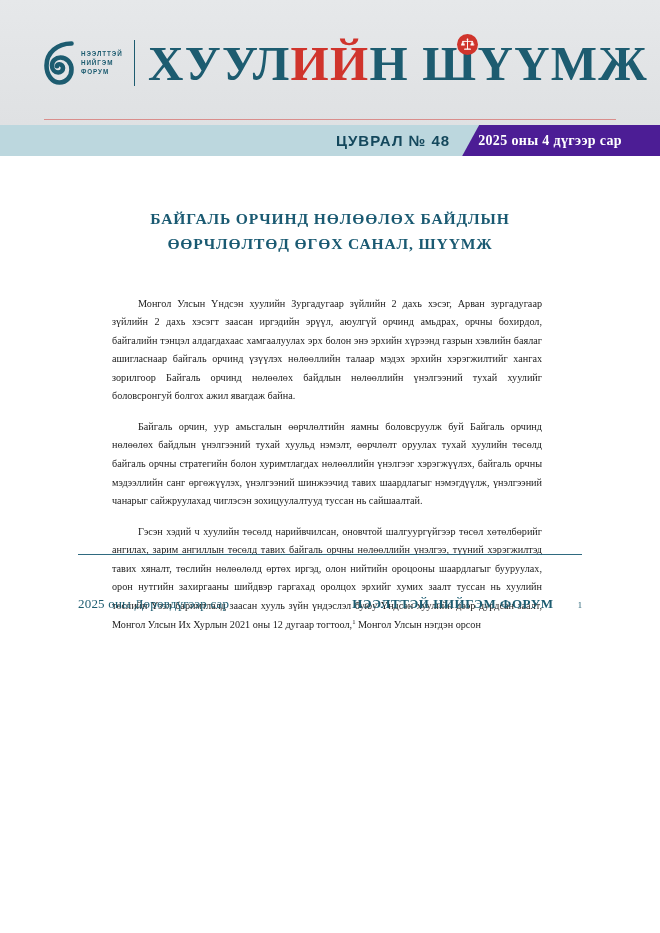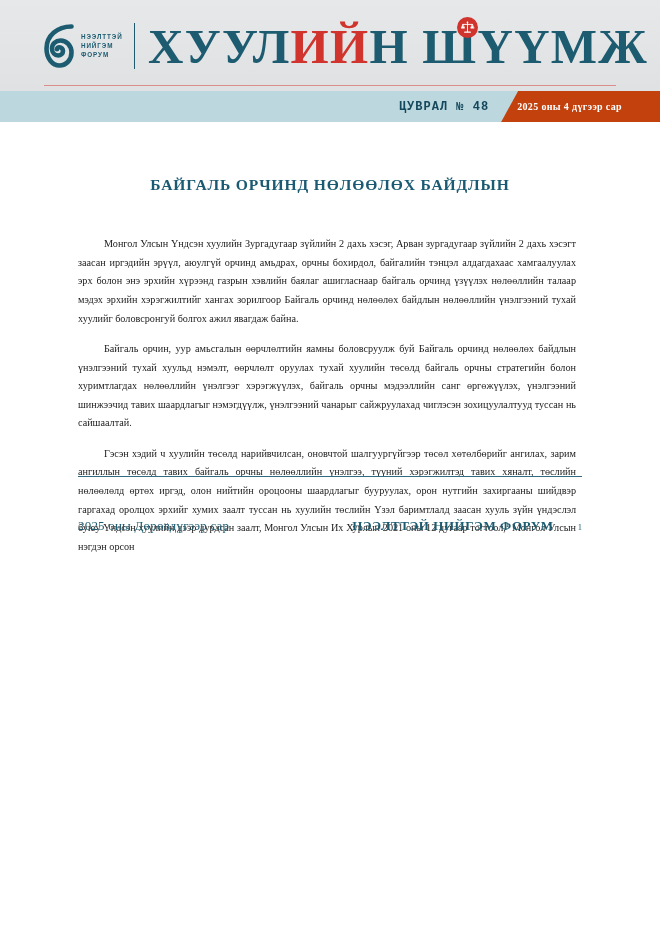--- a/index.html
+++ b/index.html
@@ -17,7 +17,7 @@
   .masthead {
     position: relative;
     width: 660px;
-    height: 91px;
+    height: 125px;
     background: linear-gradient(180deg, #e6e8ea 0%, #e2e4e6 55%, #dfe1e3 100%);
     display: flex;
     align-items: center;

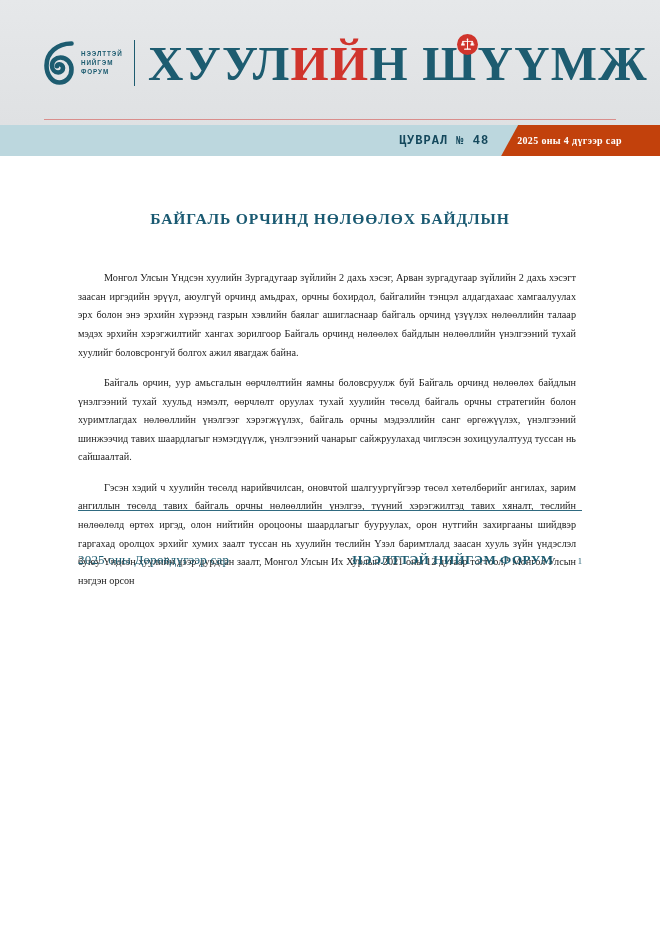--- a/index.html
+++ b/index.html
@@ -114,8 +114,8 @@
     display: flex;
     align-items: center;
     padding-right: 12px;
-    font-family: Liberation Mono, monospace;
-    font-size: 12px;
+    font-family: Liberation Sans, sans-serif;
+    font-size: 15px;
     font-weight: 700;
     letter-spacing: 1px;
     color: #14485c;

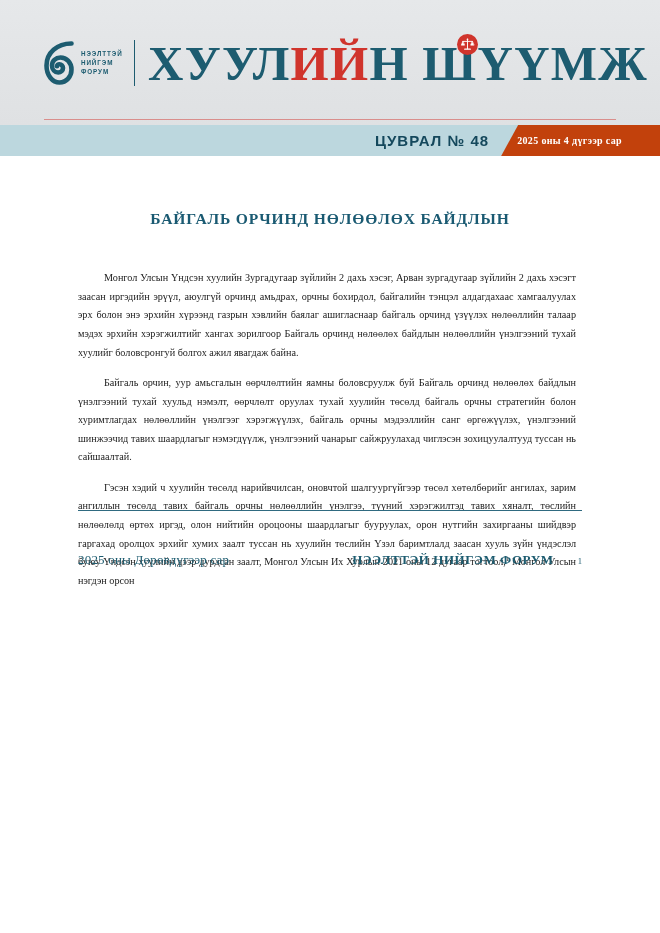--- a/index.html
+++ b/index.html
@@ -122,13 +122,13 @@
   }
   .series-right {
     position: relative;
-    background: #c2410c;
+    background: #4c1d95;
     color: #ffffff;
     display: flex;
     align-items: center;
     padding: 0 38px 0 16px;
     font-family: "Liberation Serif", serif;
-    font-size: 10px;
+    font-size: 14px;
     font-weight: 700;
     letter-spacing: 0.35px;
     clip-path: polygon(17px 0, 100% 0, 100% 100%, 0 100%);

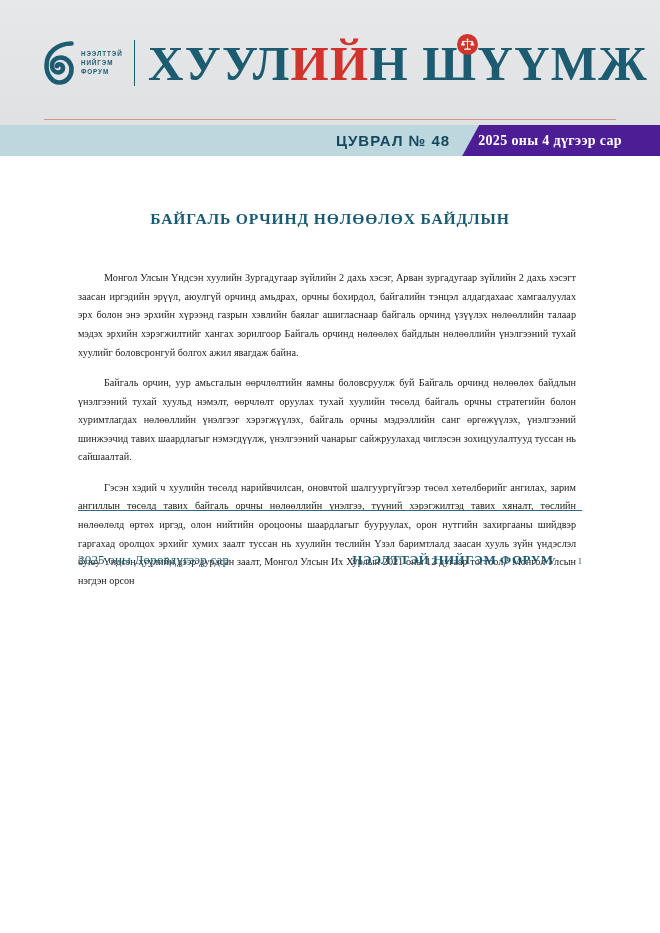--- a/index.html
+++ b/index.html
@@ -139,7 +139,7 @@
   .page {
     position: relative;
     width: 660px;
-    padding: 0 78px;
+    padding: 0 112px;
   }
   .doc-title {
     margin: 50px 0 0 0;

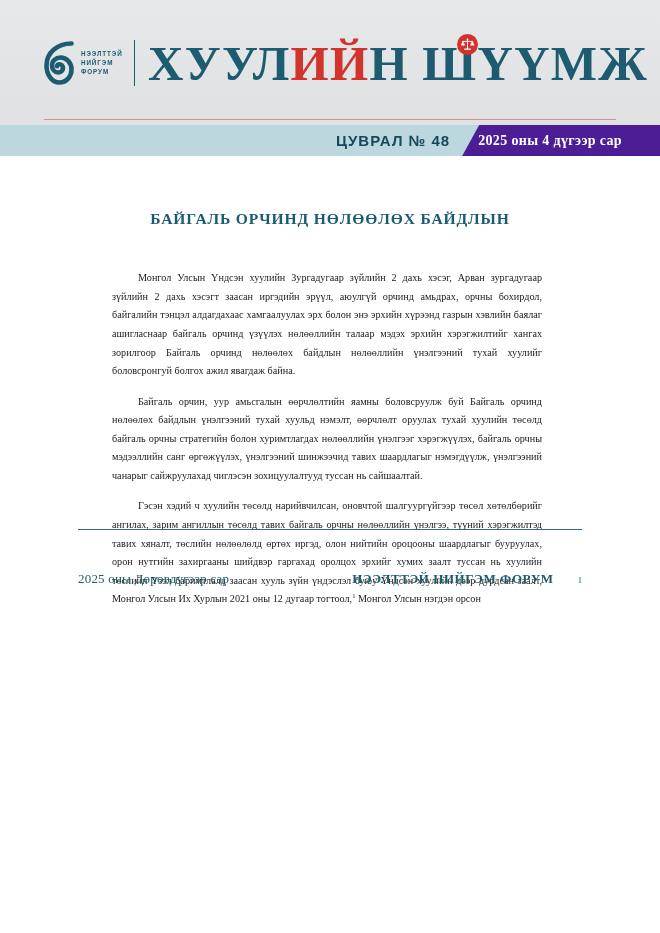--- a/index.html
+++ b/index.html
@@ -259,6 +259,7 @@
 
   <h2 class="doc-title">
     <span>БАЙГАЛЬ ОРЧИНД НӨЛӨӨЛӨХ БАЙДЛЫН</span>
+    <span>ӨӨРЧЛӨЛТӨД ӨГӨХ САНАЛ, ШҮҮМЖ</span>
   </h2>
 
   <div class="body-copy">

